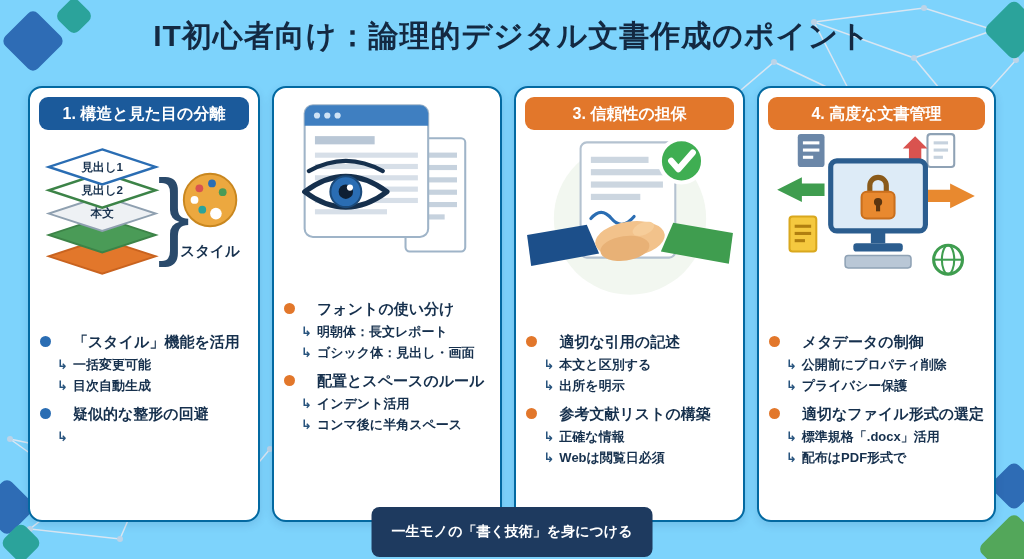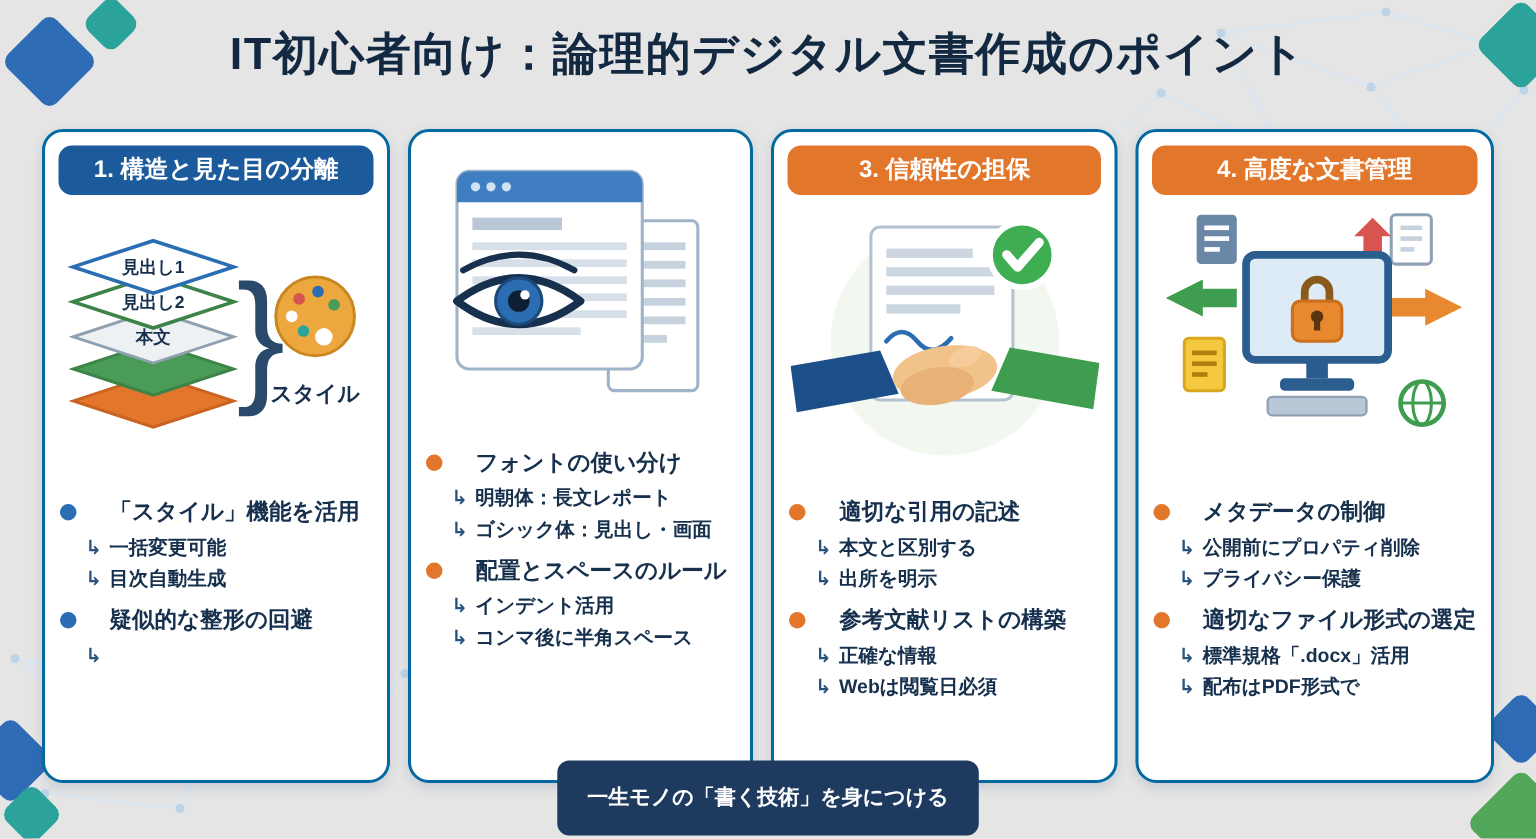--- a/index.html
+++ b/index.html
@@ -4,7 +4,7 @@
 <style>
   * { margin:0; padding:0; box-sizing:border-box; }
   body { font-family:"Liberation Sans","DejaVu Sans",sans-serif; background:#fff; }
-  .canvas { position:relative; width:1024px; height:559px; background:#e5e5e5; overflow:hidden; }
+  .canvas { position:relative; width:1024px; height:559px; background:#7dd3fc; overflow:hidden; }
 
   .page-title { position:absolute; top:16px; left:0; width:100%; text-align:center;
     font-size:30px; font-weight:bold; color:#13294233; color:#132942; letter-spacing:1px; z-index:3; }

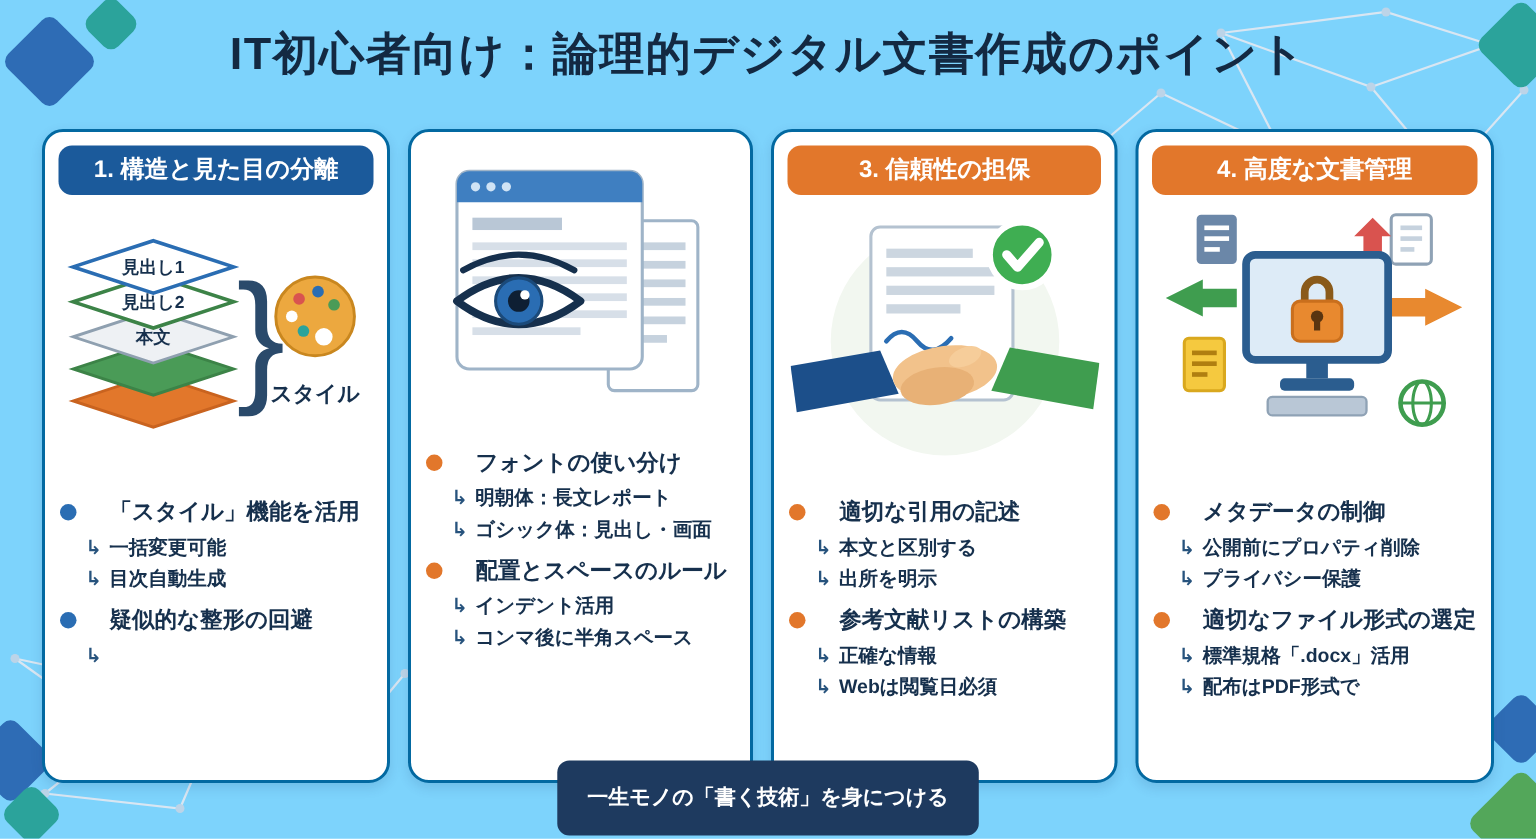--- a/index.html
+++ b/index.html
@@ -17,7 +17,7 @@
   .hdr-blue { background:#1b5a9b; }
   .hdr-orange { background:#e2772b; }
 
-  .illus { height:192px; display:flex; align-items:center; justify-content:center;text-decoration:underline; }
+  .illus { height:192px; display:flex; justify-content:center;text-decoration:underline; }
 
   .content { padding:0 1px; }
   .point { display:flex; align-items:flex-start; gap:22px; font-weight:bold; font-size:15px;

